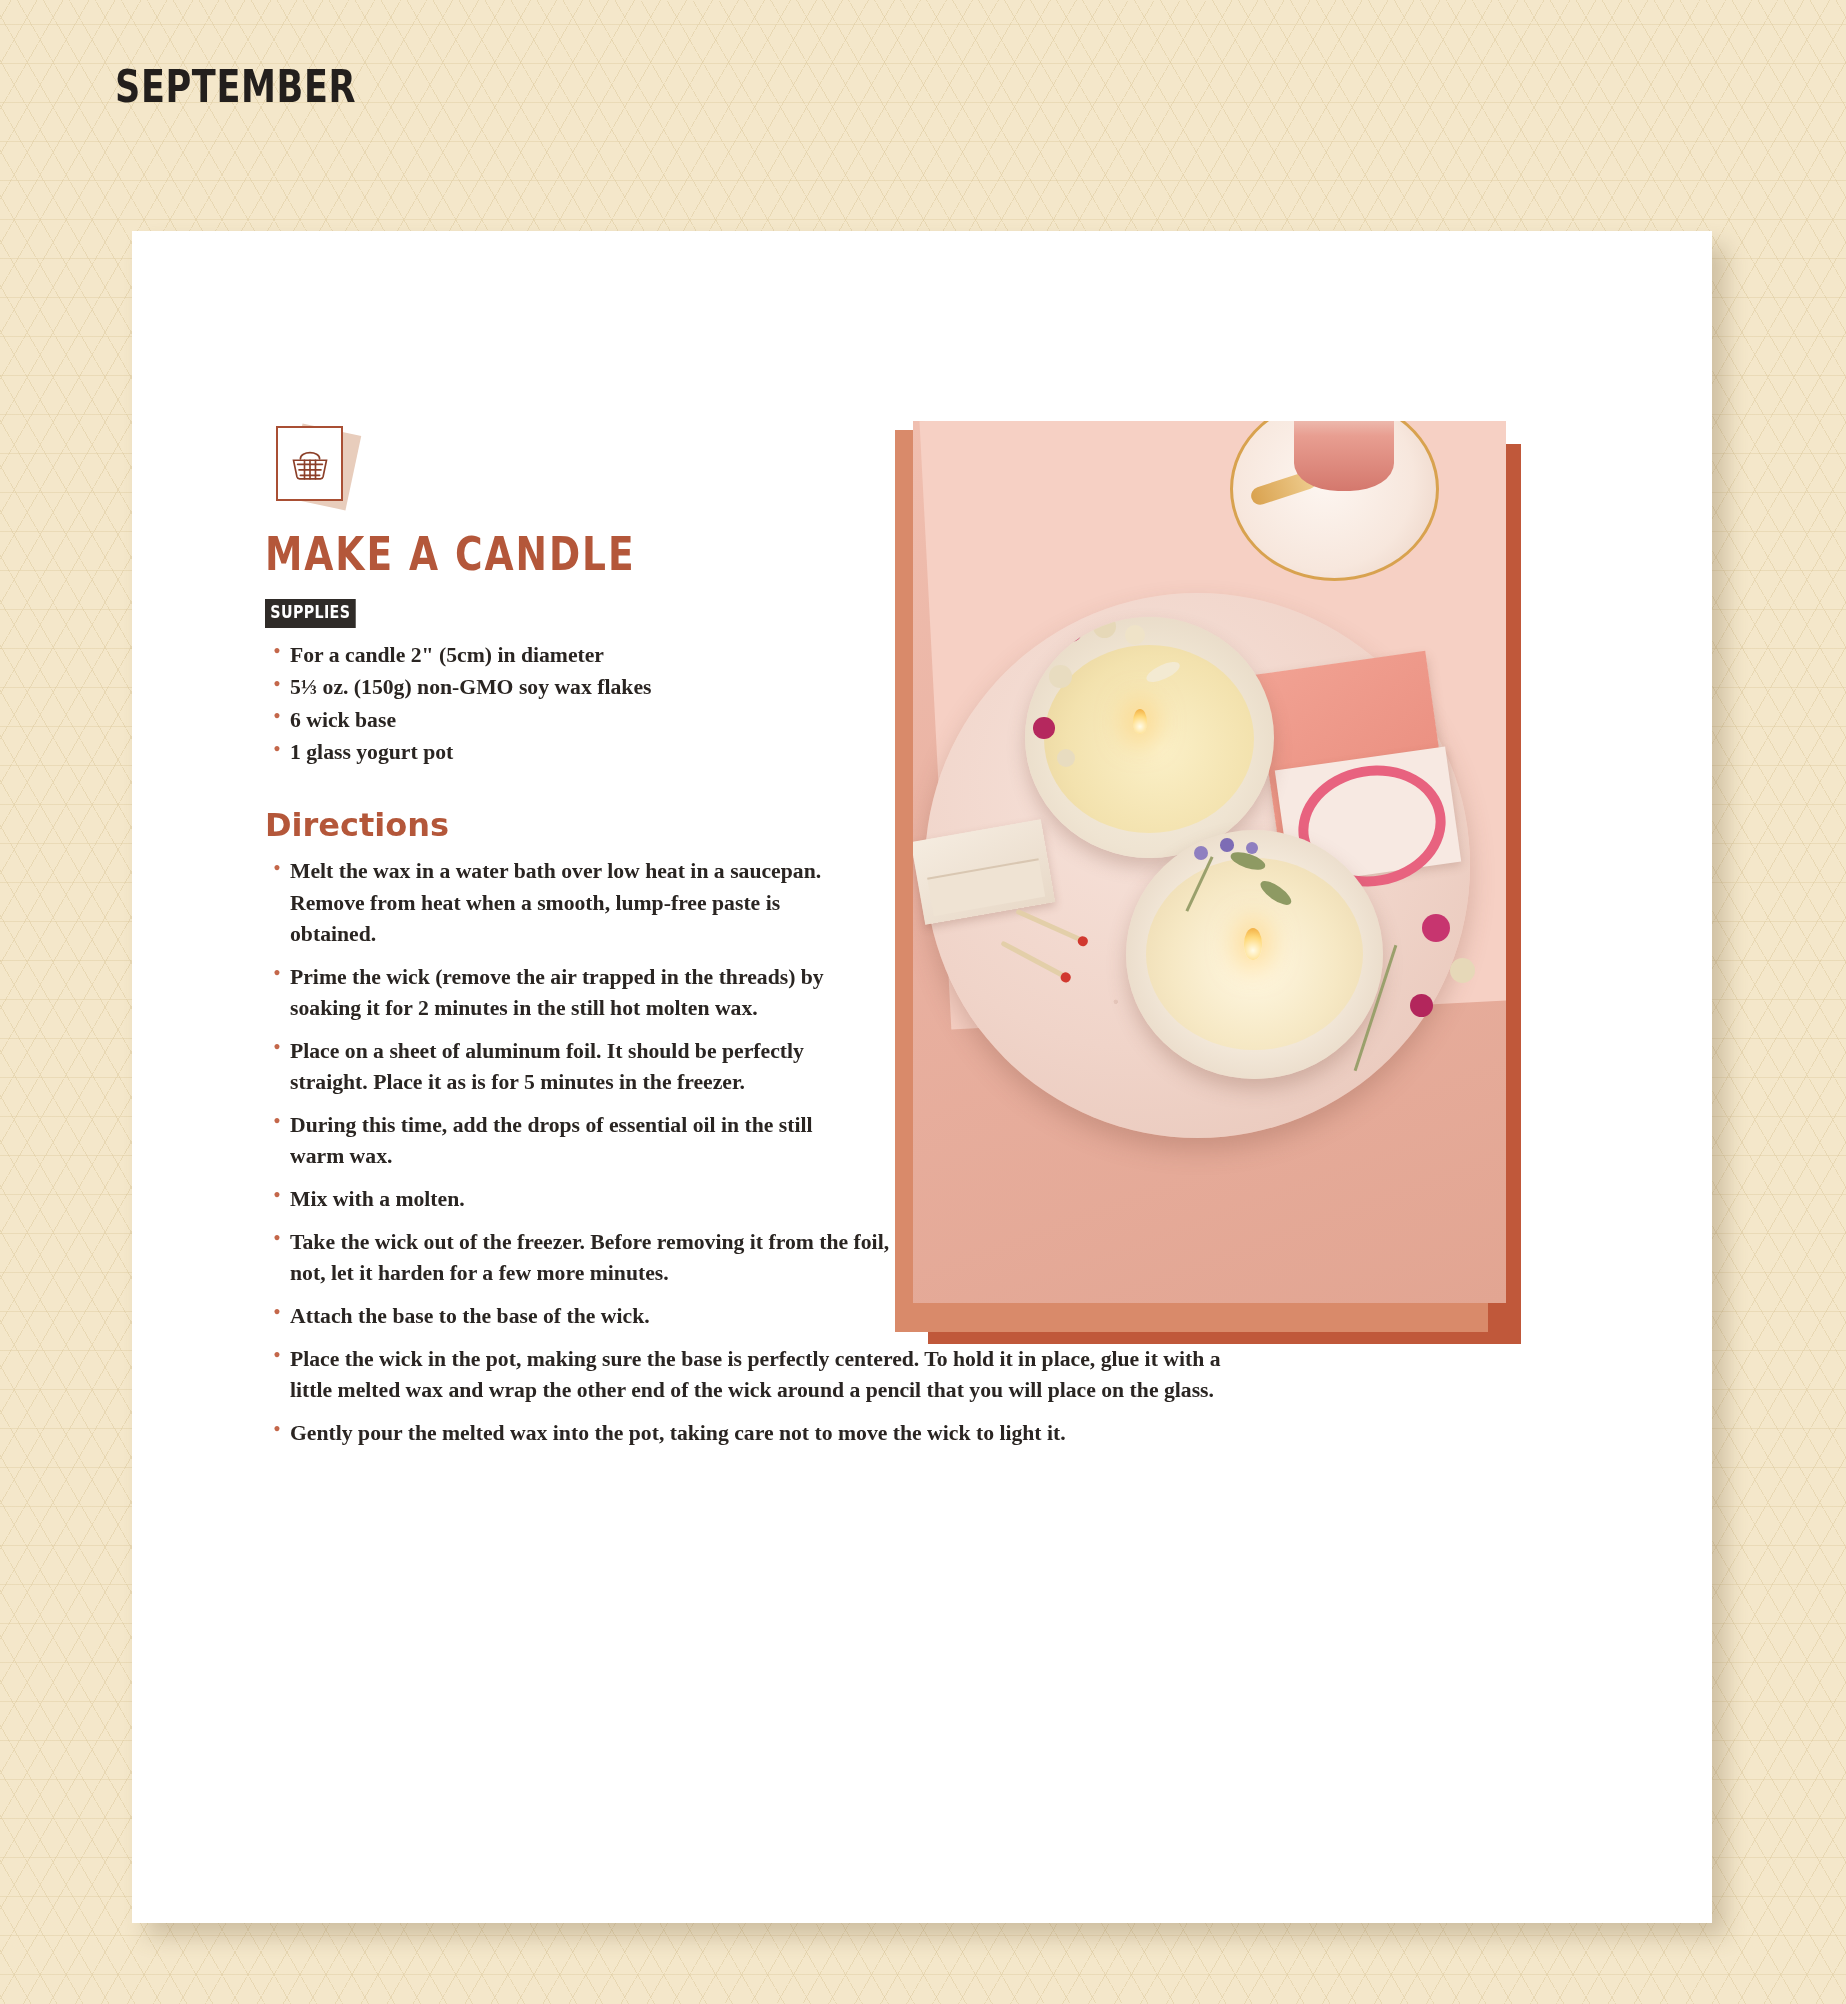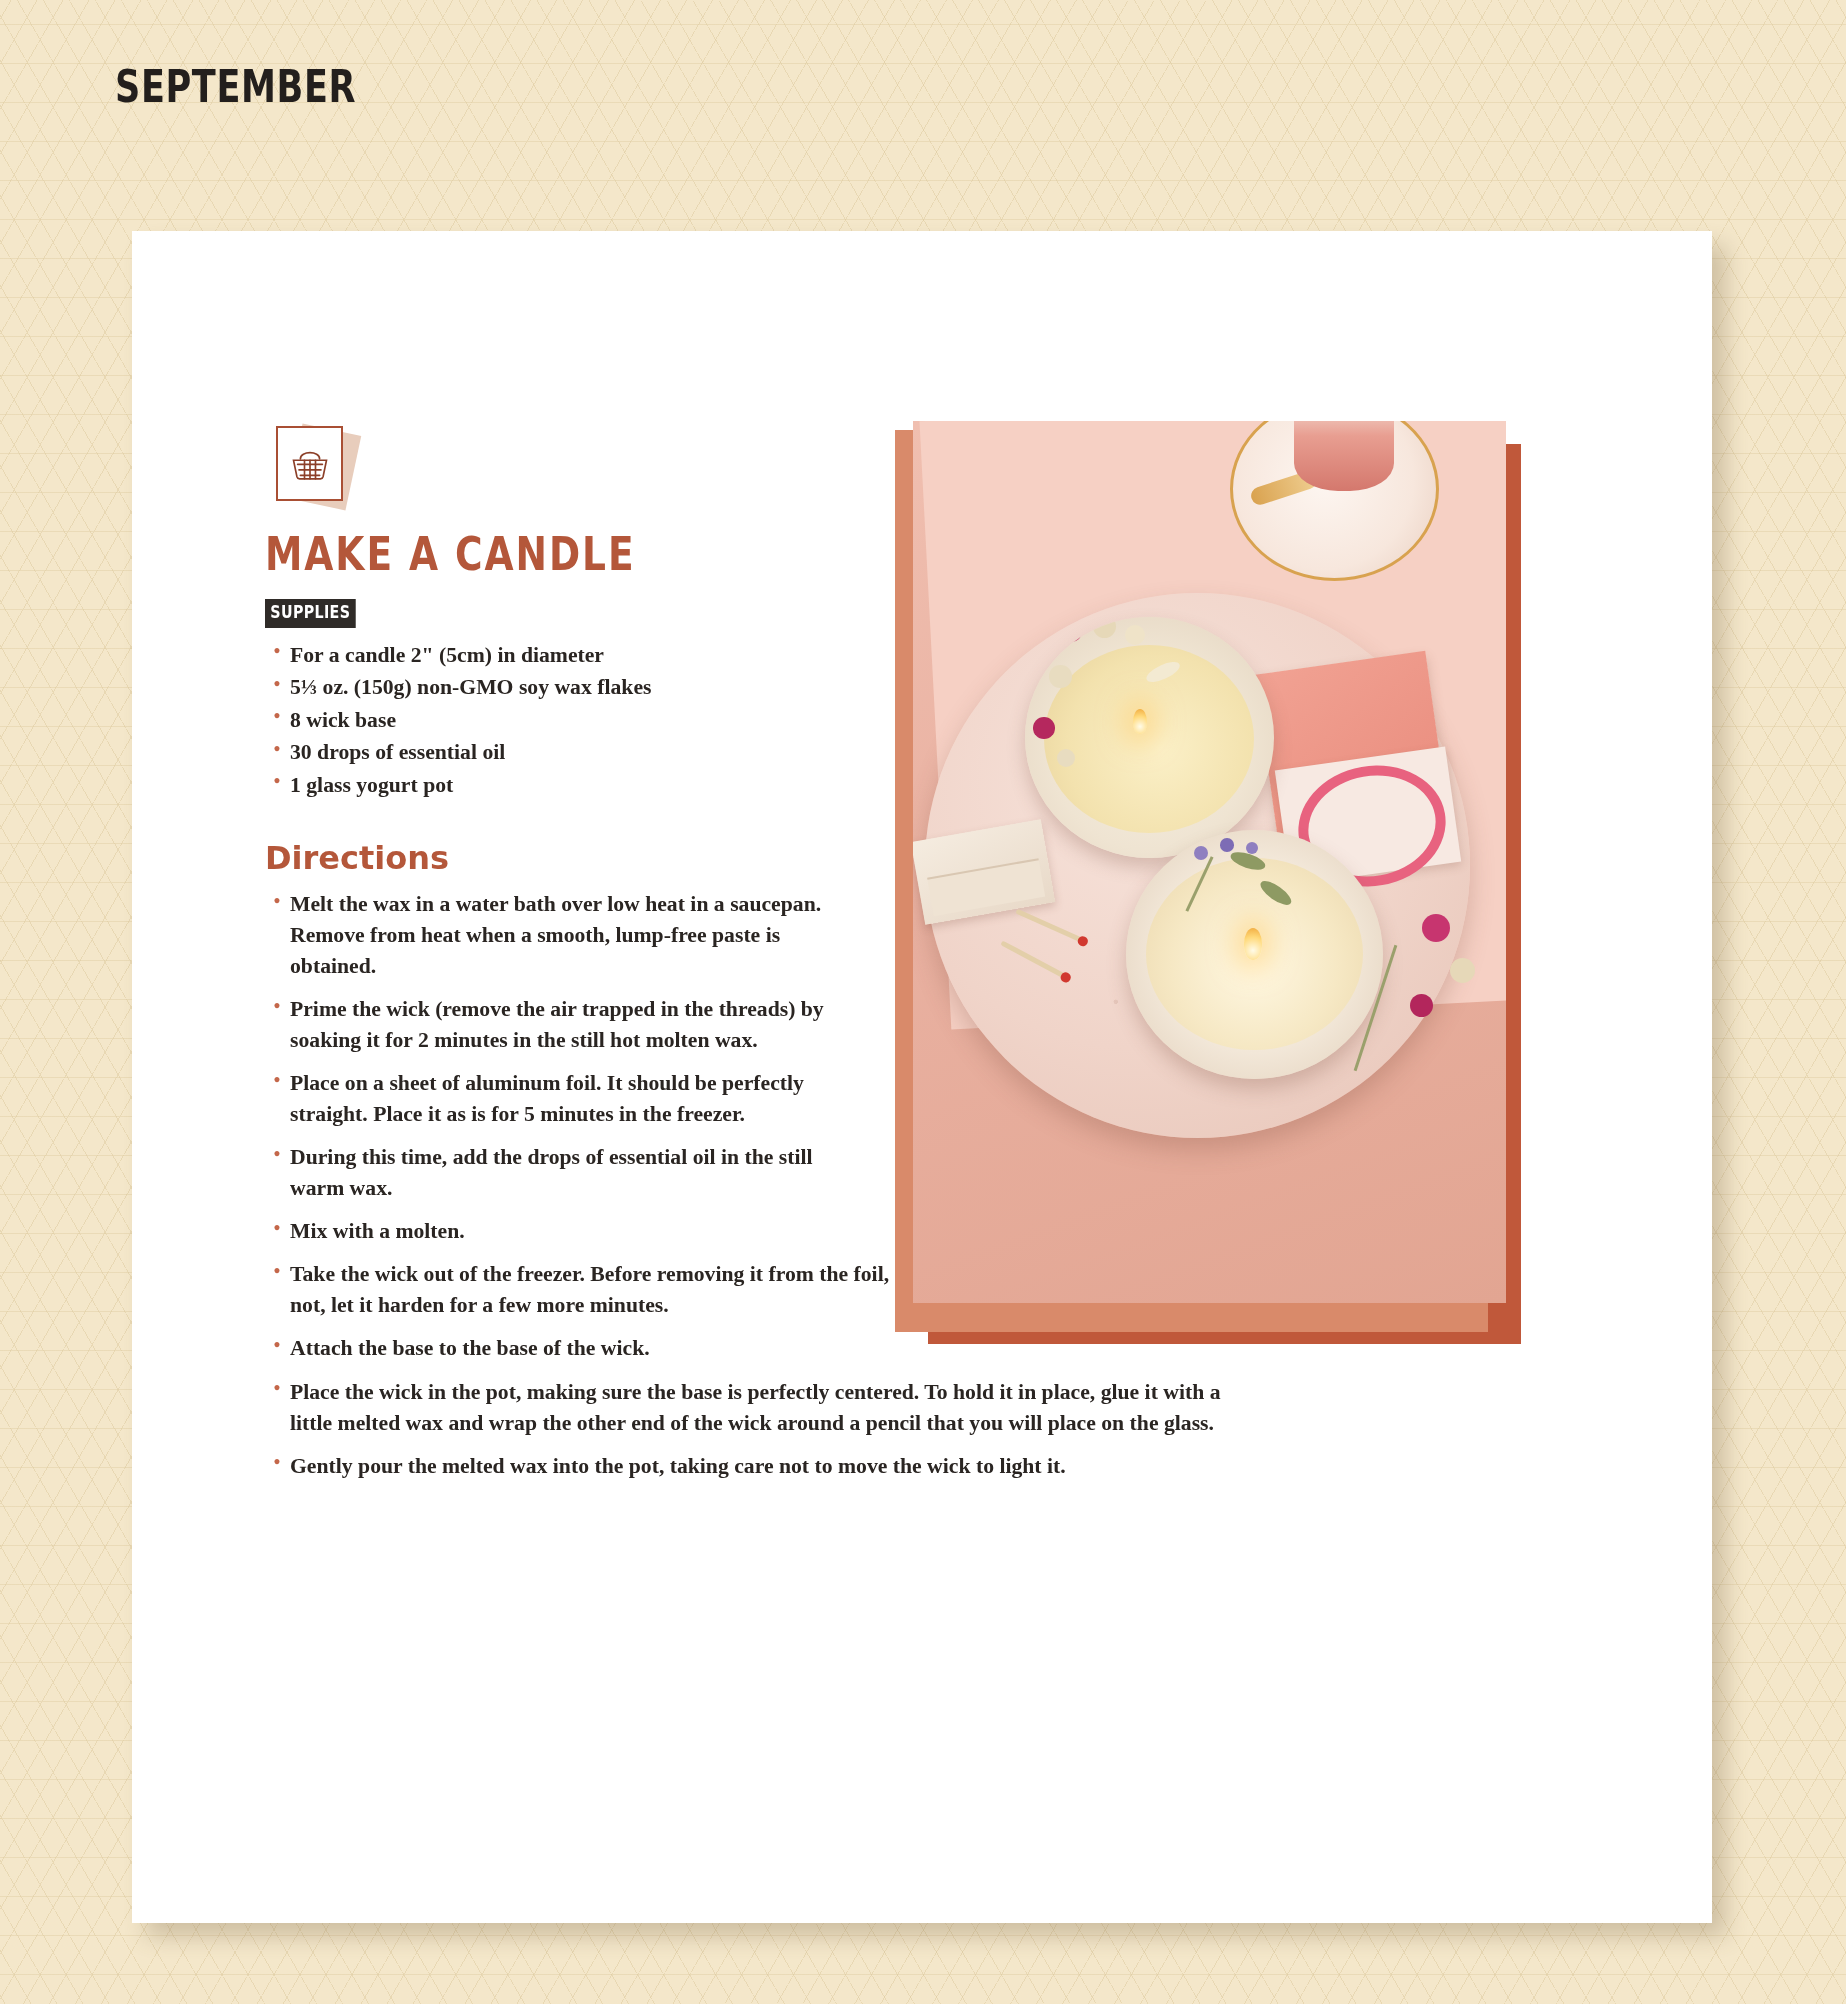--- a/index.html
+++ b/index.html
@@ -413,7 +413,7 @@
   <ul class="bullets" id="supplies-list">
     <li class="strong">For a candle 2" (5cm) in diameter</li>
     <li>5⅓ oz. (150g) non-GMO soy wax flakes</li>
-    <li>8 wick base</li>
+    <li>6 wick base</li>
     <li>30 drops of essential oil</li>
     <li>1 glass yogurt pot</li>
   </ul>

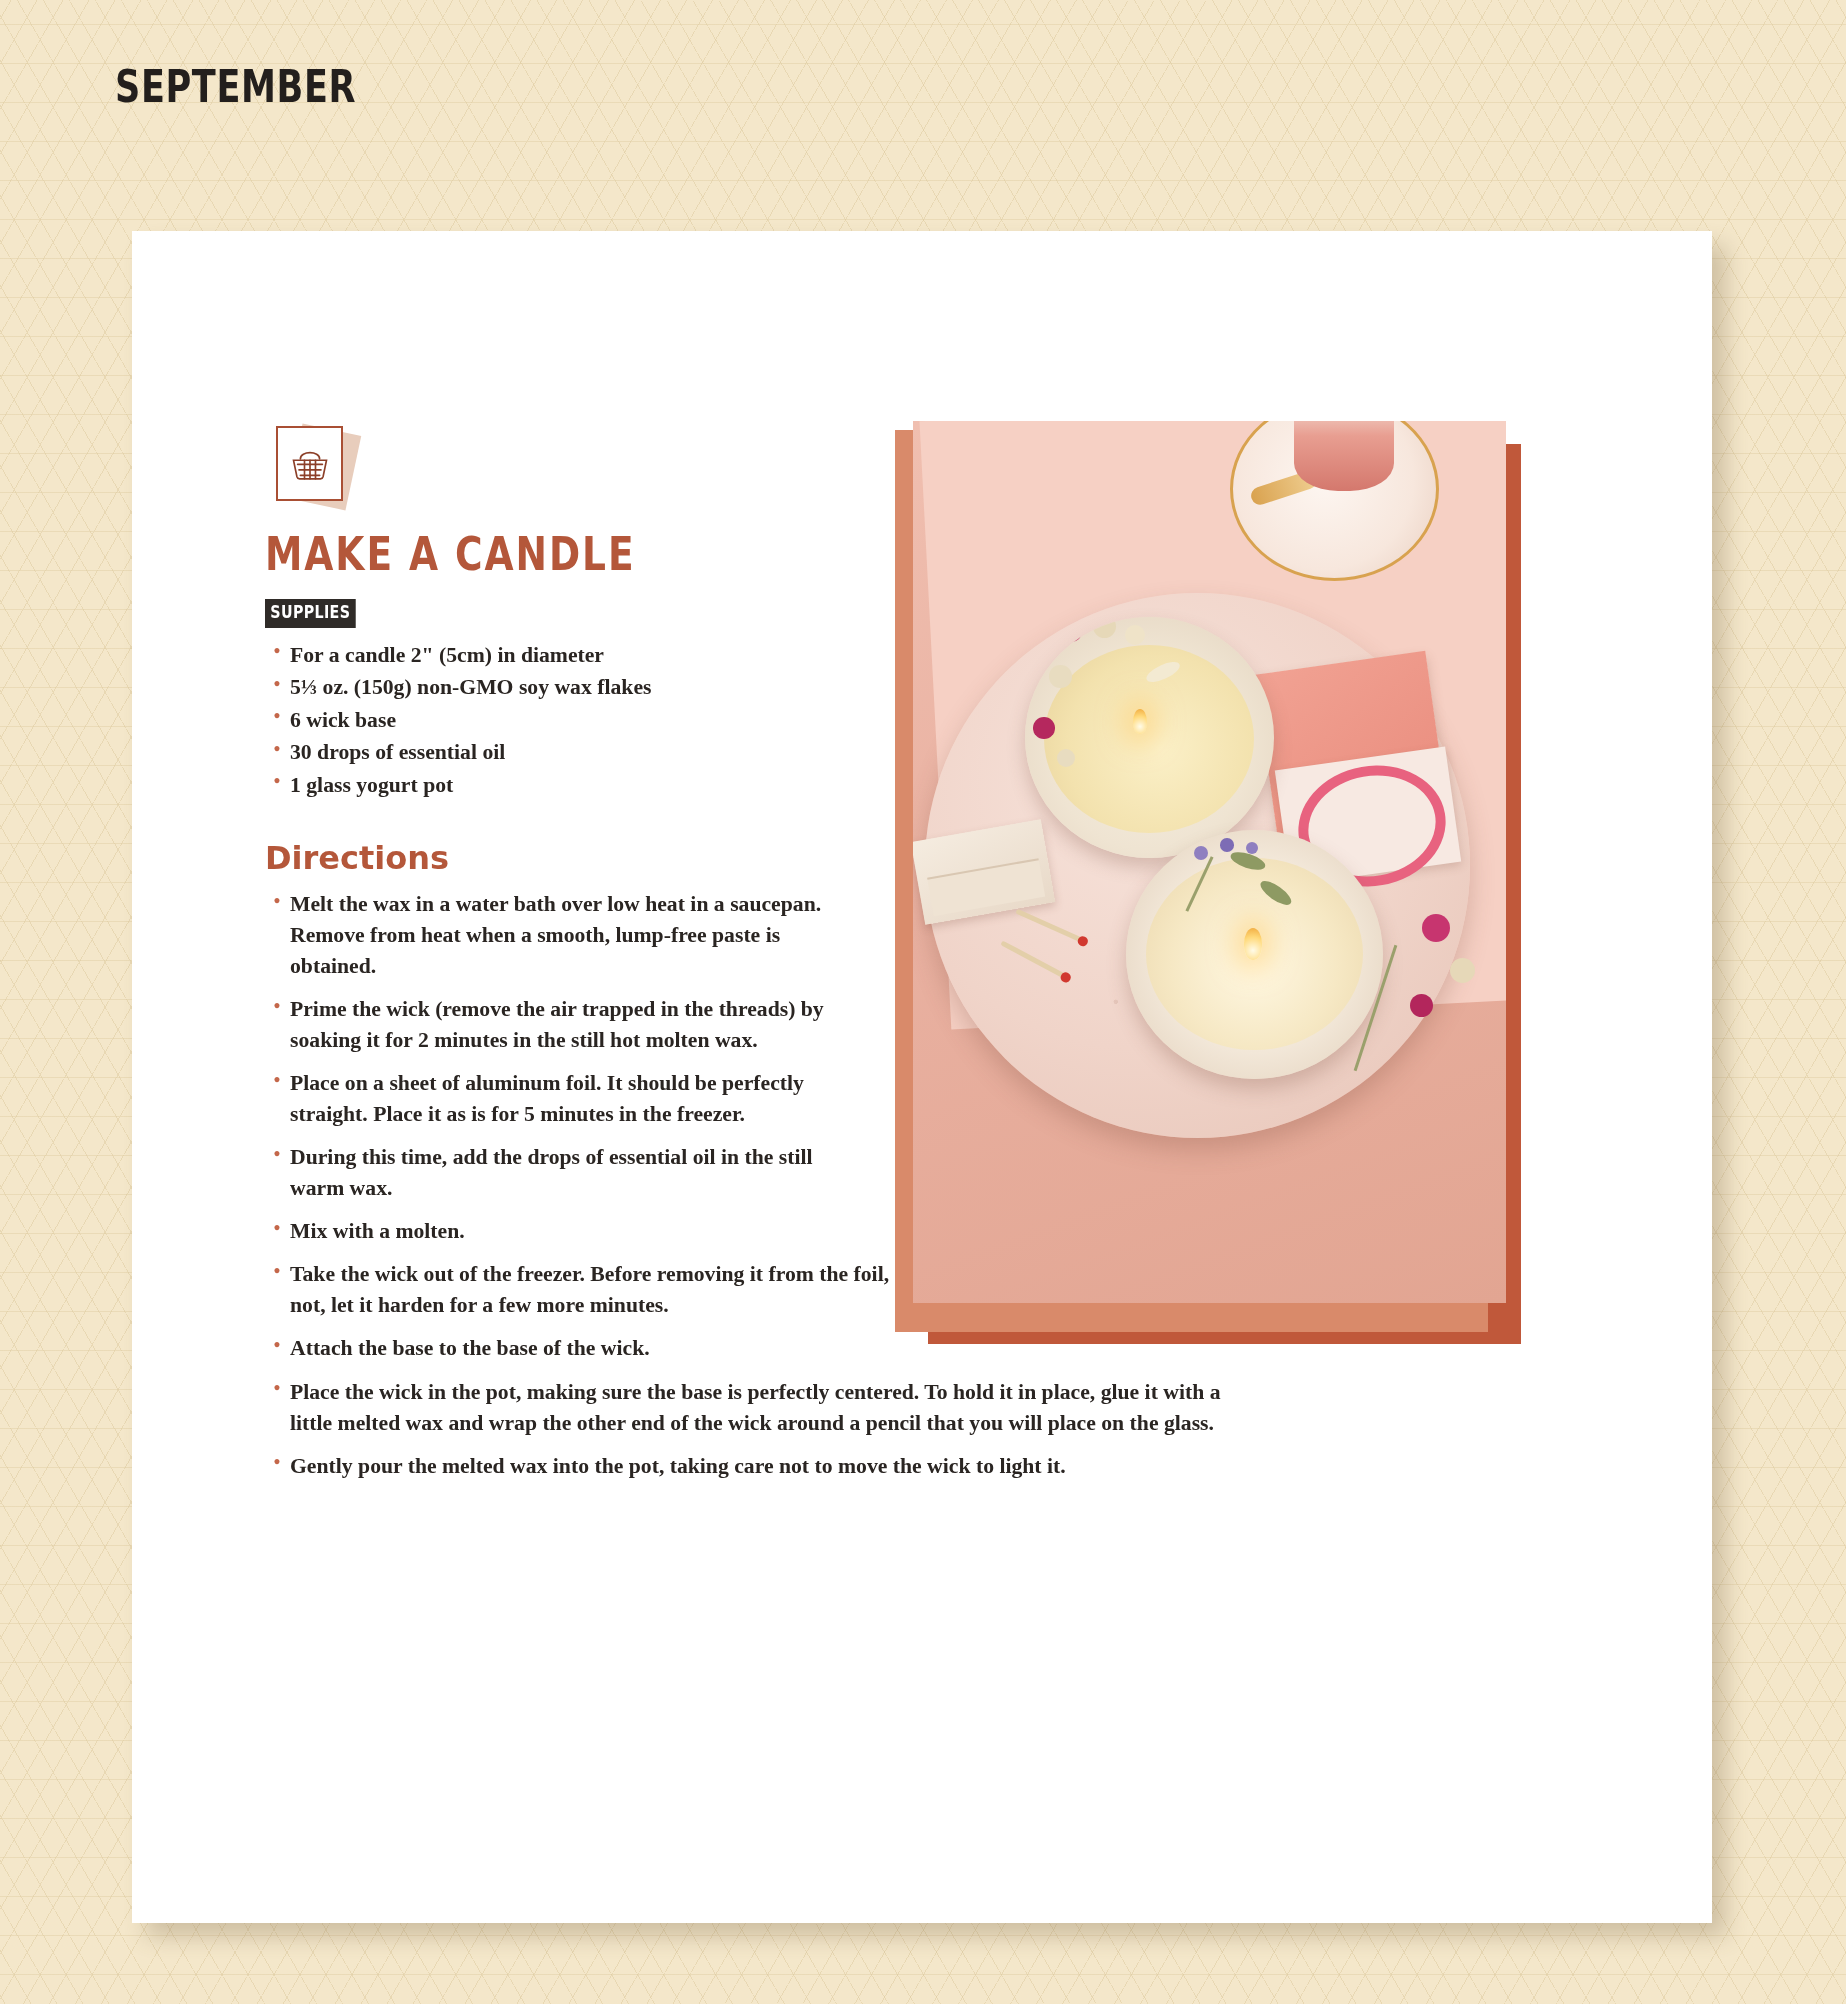--- a/index.html
+++ b/index.html
@@ -414,7 +414,6 @@
     <li class="strong">For a candle 2" (5cm) in diameter</li>
     <li>5⅓ oz. (150g) non-GMO soy wax flakes</li>
     <li>6 wick base</li>
-    <li>30 drops of essential oil</li>
     <li>1 glass yogurt pot</li>
   </ul>
 

